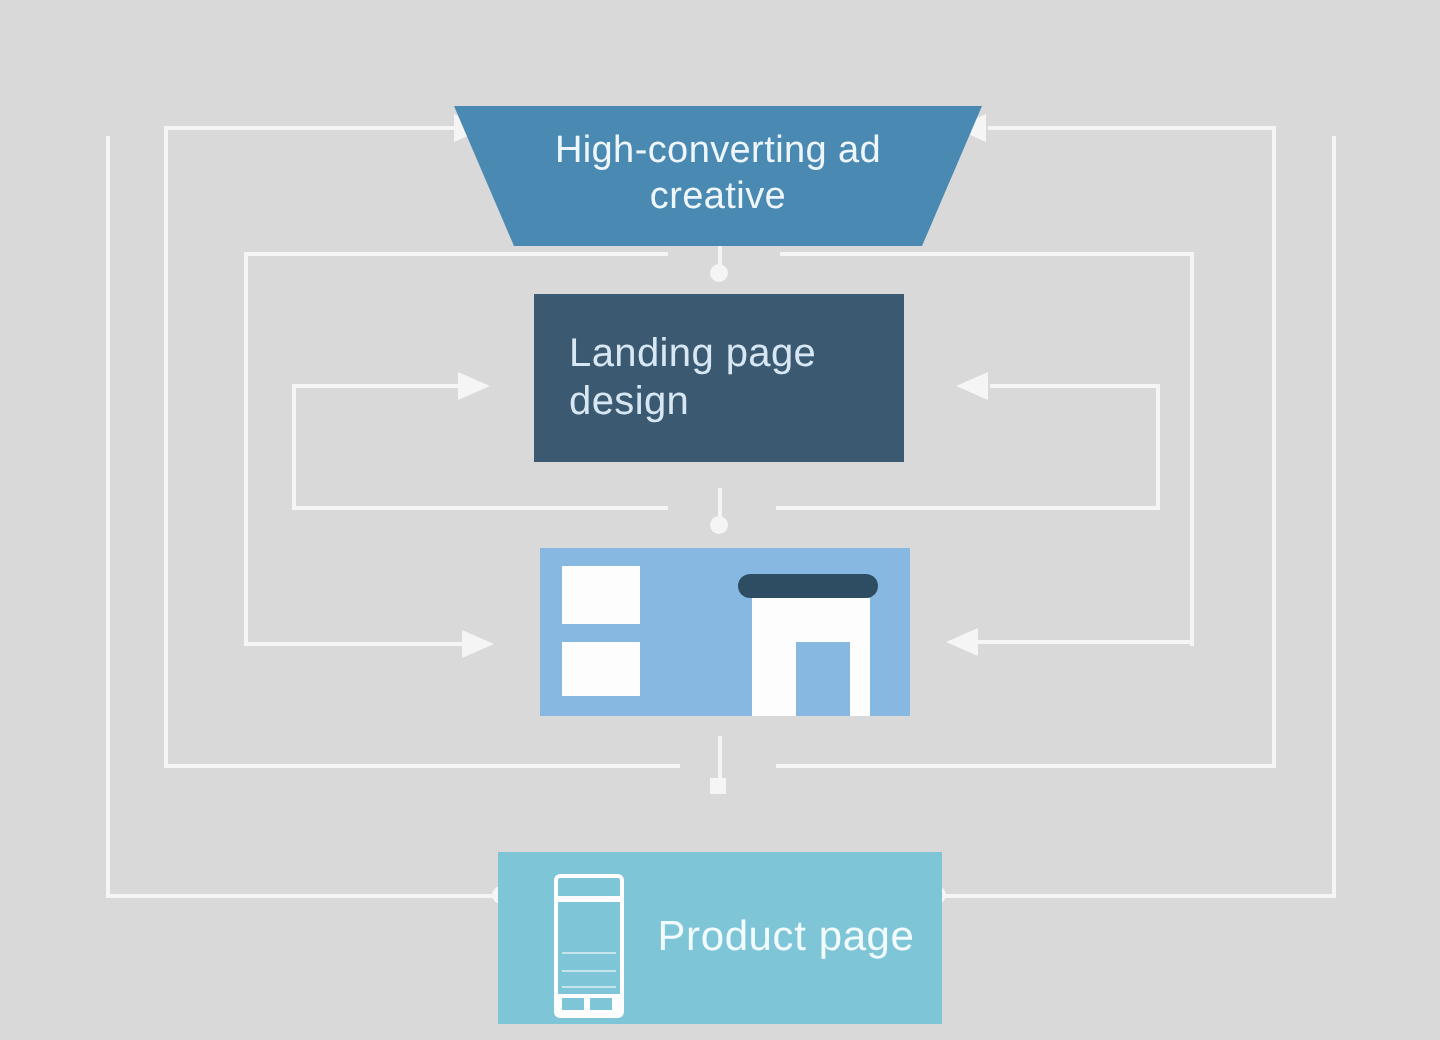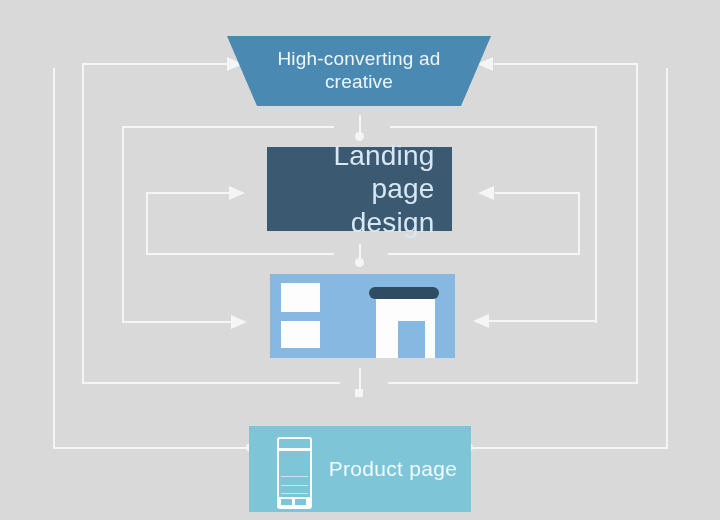--- a/index.html
+++ b/index.html
@@ -35,7 +35,7 @@
   
   .node{position:absolute;display:flex;align-items:center;justify-content:center;}
   .funnel{
-    left:227px;top:36px;width:264px;height:70px;
+    left:227px;top:53px;width:264px;height:70px;
     background:var(--funnel-fill);
     clip-path:polygon(0 0,100% 0,calc(100% - 30px) 100%,30px 100%);
   }

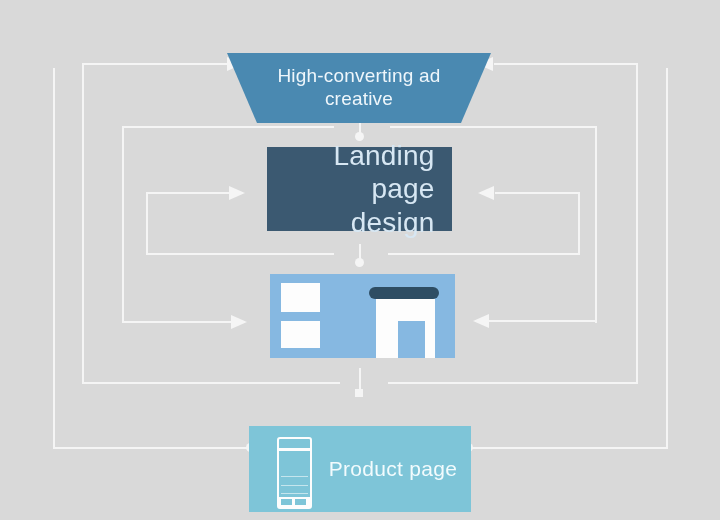--- a/index.html
+++ b/index.html
@@ -44,7 +44,7 @@
     left:267px;top:147px;width:185px;height:84px;
     background:var(--landing-fill);
   }
-  .landing .lbl{width:150px;font-size:28px;line-height:1.2;color:#d7e7f3;text-align:right;letter-spacing:.2px;}
+  .landing .lbl{width:150px;font-size:20px;line-height:1.2;color:#d7e7f3;text-align:left;letter-spacing:.2px;}
   .wireframe{
     left:270px;top:274px;width:185px;height:84px;
     background:var(--wireframe-fill);

